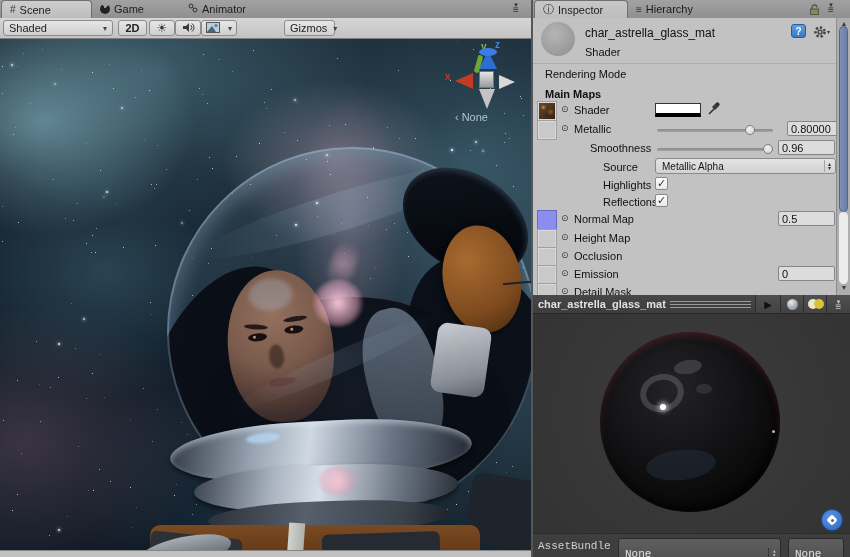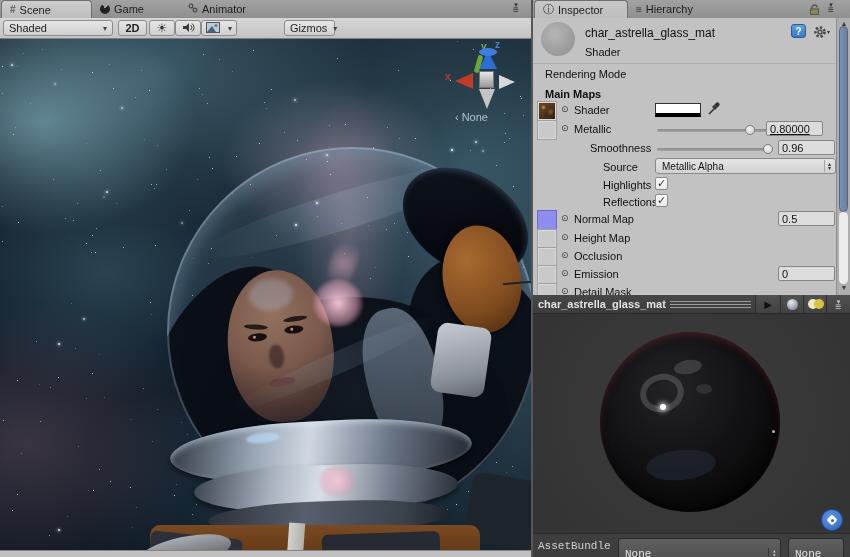--- a/index.html
+++ b/index.html
@@ -541,7 +541,7 @@
     <div class="lbl" style="left:41px;top:105px;">Metallic</div>
     <div class="sldtrack" style="left:124px;top:111px;width:116px;"></div>
     <div class="sldknob" style="left:212px;top:107px;"></div>
-    <div class="valbox" style="left:233px;top:103px;width:57px;text-decoration:underline;">0.80000</div>
+    <div class="valbox" style="left:254px;top:103px;width:57px;">0.80000</div>
 
     <div class="lbl" style="left:57px;top:124px;">Smoothness</div>
     <div class="sldtrack" style="left:124px;top:130px;width:116px;"></div>

